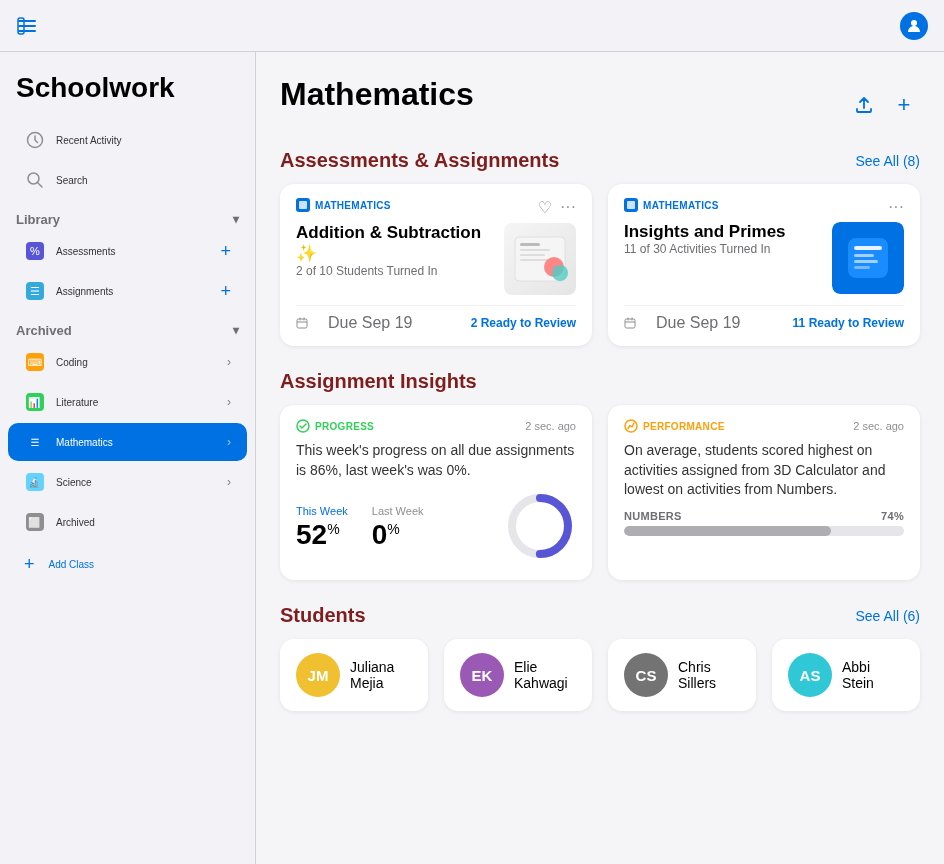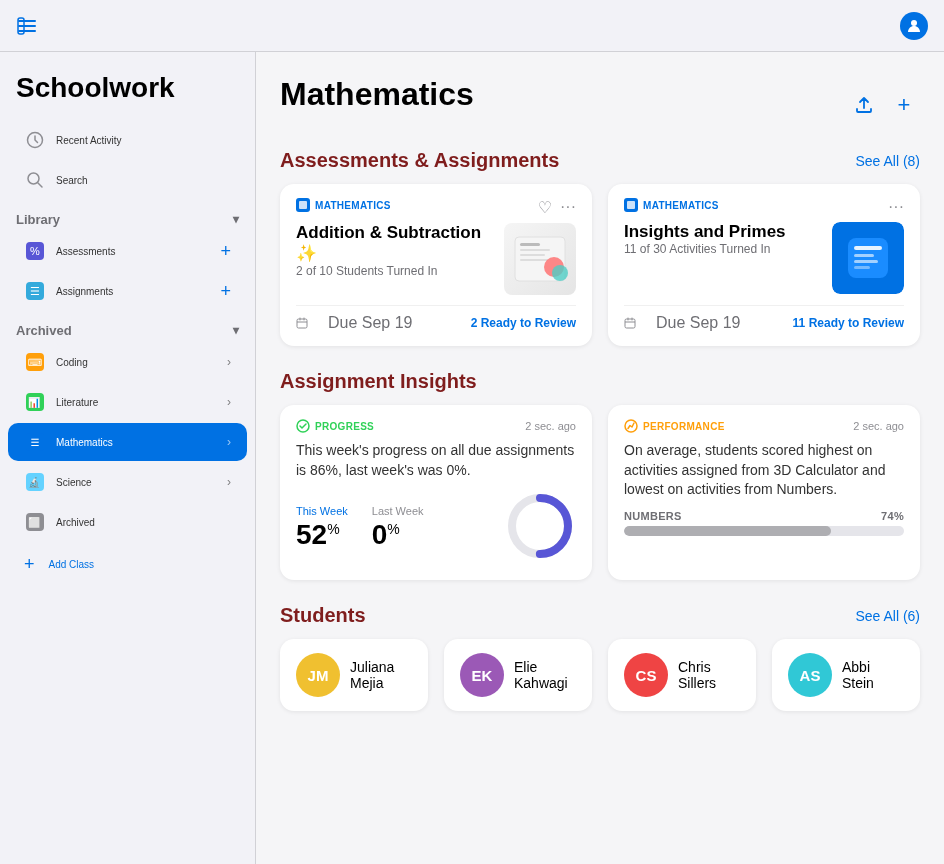--- a/index.html
+++ b/index.html
@@ -727,7 +727,7 @@
       </div>
 
       <div class="student-card">
-        <div class="student-avatar" style="background:#ef4444;">CS</div>
+        <div class="student-avatar" style="background:#737373;">CS</div>
         <span class="student-name">Chris Sillers</span>
       </div>
 

